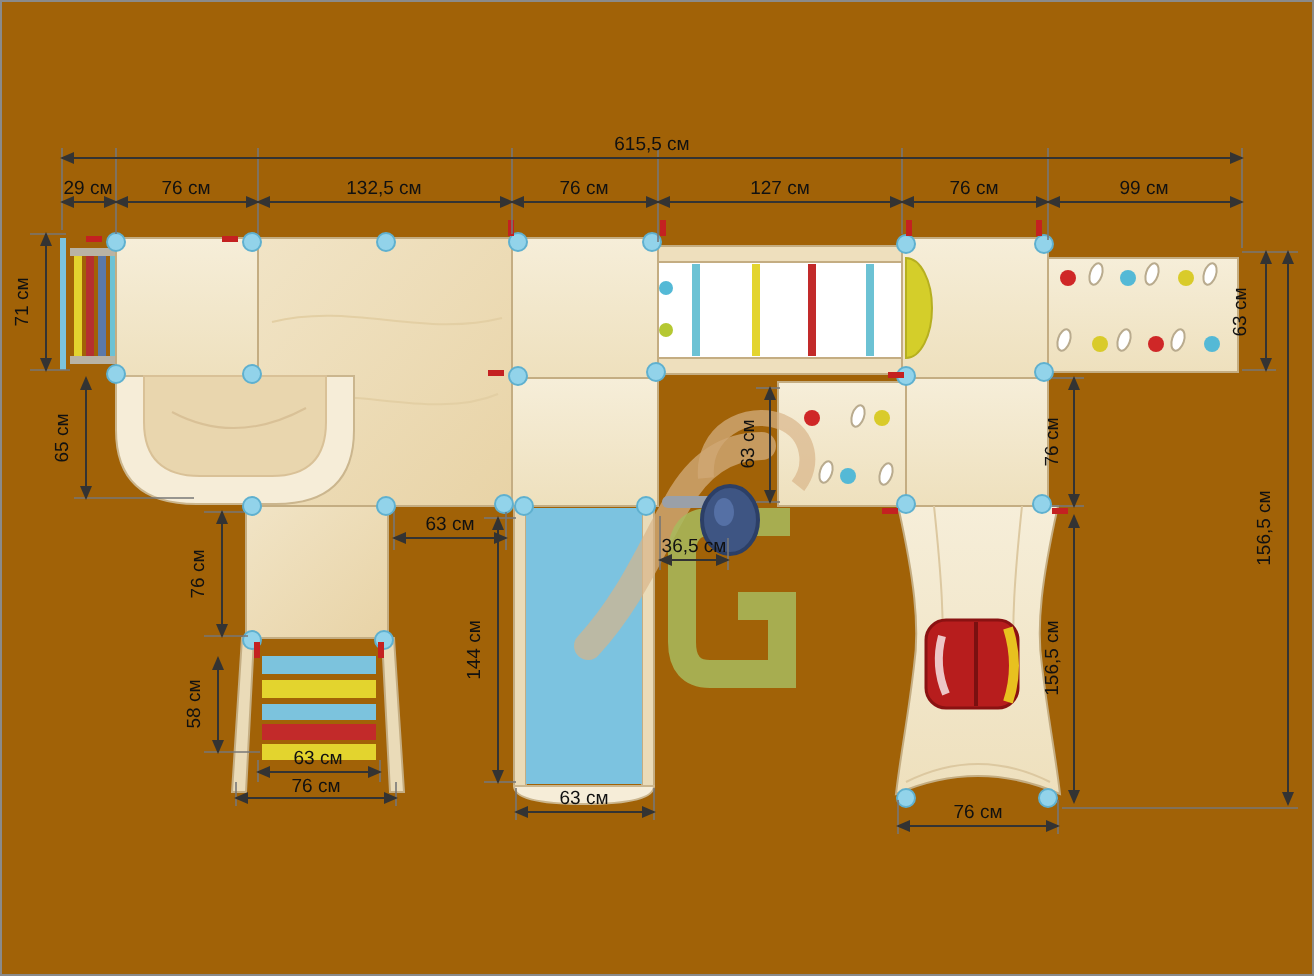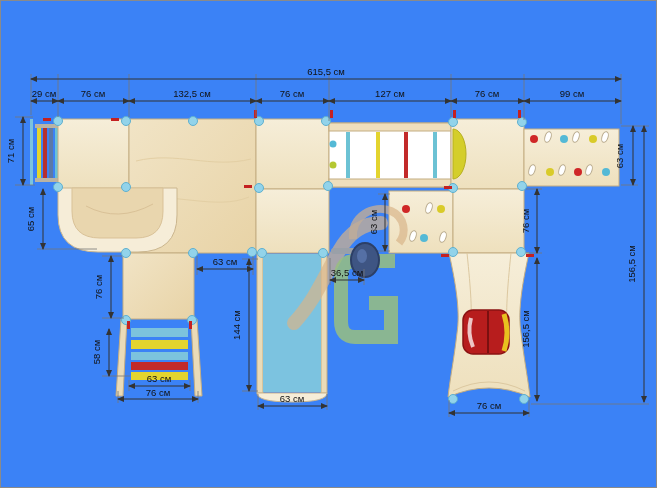--- a/index.html
+++ b/index.html
@@ -4,7 +4,7 @@
 <style>
   html,body{margin:0;padding:0;background:#fff;}
   .canvas{
-    position:relative;width:655px;height:486px;background:#3b82f6;
+    position:relative;width:655px;height:486px;background:#a16207;
     border:1px solid #8a8a8a;overflow:hidden;
     font-family:"Liberation Sans", sans-serif;
   }

